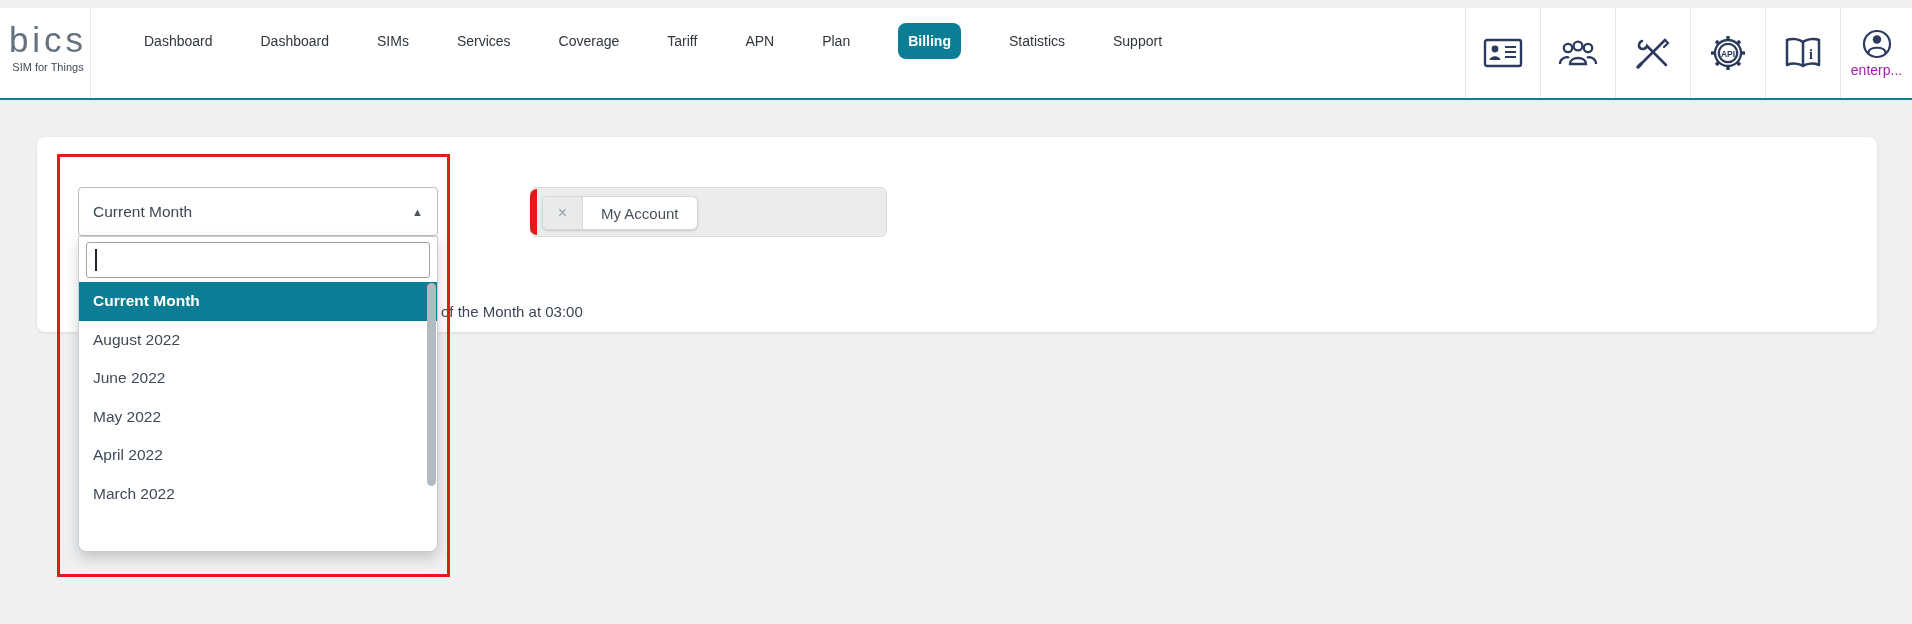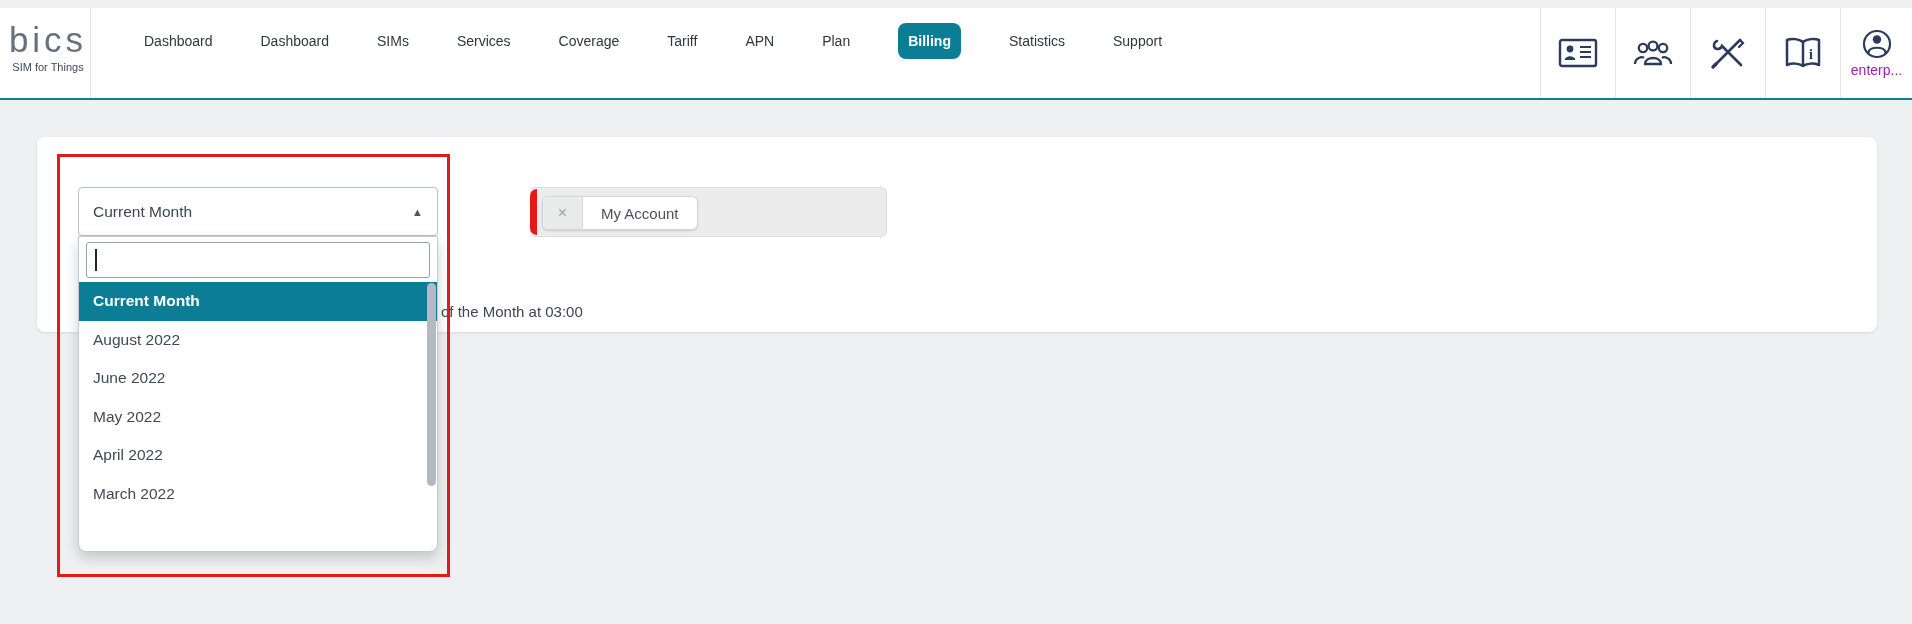--- a/index.html
+++ b/index.html
@@ -150,6 +150,25 @@
         </svg>
       </div>
       <div class="icon-cell">
+        <svg width="42" height="42" viewBox="0 0 42 42">
+          <g stroke="#2b3a5e" stroke-width="2.3" fill="none">
+            <circle cx="21" cy="21" r="13"></circle>
+            <circle cx="21" cy="21" r="9.2"></circle>
+            <g stroke-width="3.4">
+              <line x1="21" y1="4" x2="21" y2="8"></line>
+                <line x1="21" y1="34" x2="21" y2="38"></line>
+              <line x1="4" y1="21" x2="8" y2="21"></line>
+                <line x1="34" y1="21" x2="38" y2="21"></line>
+              <line x1="9" y1="9" x2="12" y2="12"></line>
+                <line x1="30" y1="30" x2="33" y2="33"></line>
+              <line x1="9" y1="33" x2="12" y2="30"></line>
+                <line x1="30" y1="12" x2="33" y2="9"></line>
+            </g>
+          </g>
+          <text x="21" y="25" text-anchor="middle" font-size="8.5" font-weight="bold" fill="#2b3a5e" font-family="Liberation Sans, sans-serif">API</text>
+        </svg>
+      </div>
+      <div class="icon-cell">
         <svg width="42" height="36" viewBox="0 0 42 36">
           <path d="M5 5 C10 3 17 4 21 7 C25 4 32 3 37 5 L37 30 C32 28 25 28 21 31 C17 28 10 28 5 30 Z" fill="none" stroke="#2b3a5e" stroke-width="2.5" stroke-linejoin="round"></path>
           <line x1="21" y1="7" x2="21" y2="31" stroke="#2b3a5e" stroke-width="2.5"></line>

